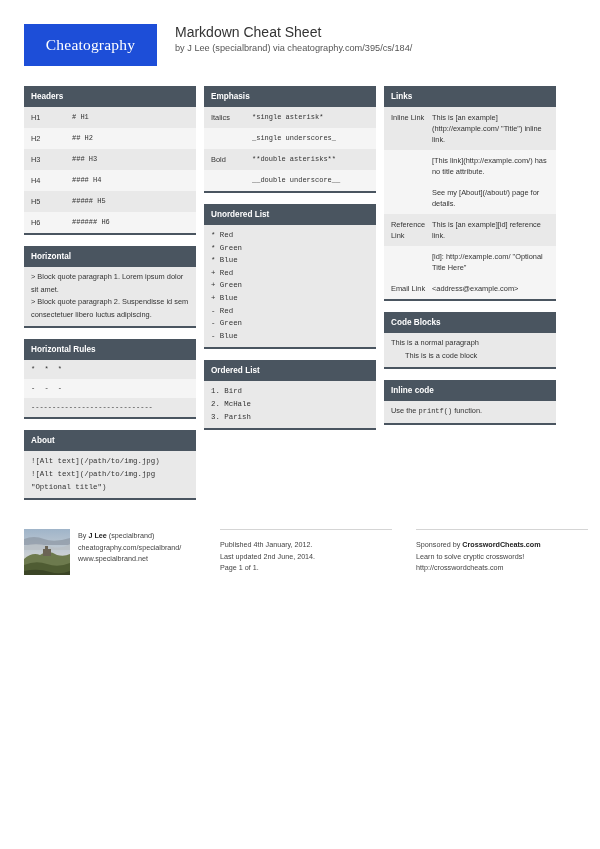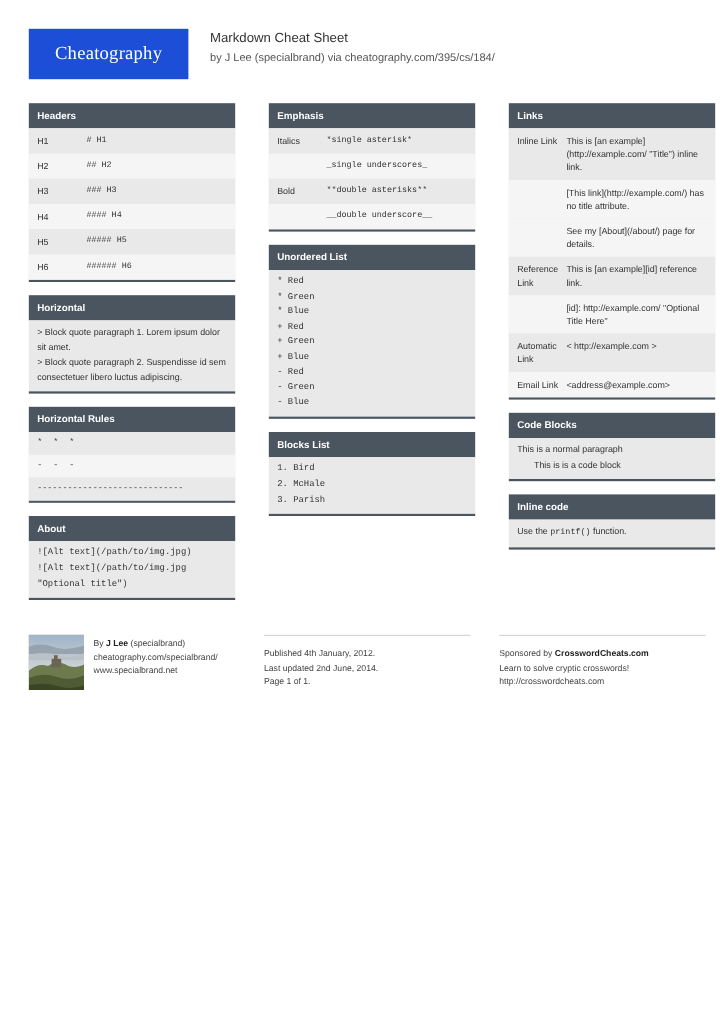--- a/index.html
+++ b/index.html
@@ -24,7 +24,7 @@
     font-size: 15.5px; letter-spacing: .2px;
   }
   .titles { margin-left: 18px; padding-top: 1px; }
-  .sheet-title { font-size: 11px; color: #333333; line-height: 15px; }
+  .sheet-title { font-size: 14px; color: #333333; line-height: 15px; }
   .sheet-sub { font-size: 9.2px; color: #555555; line-height: 14px; margin-top: 1px; }
 
   

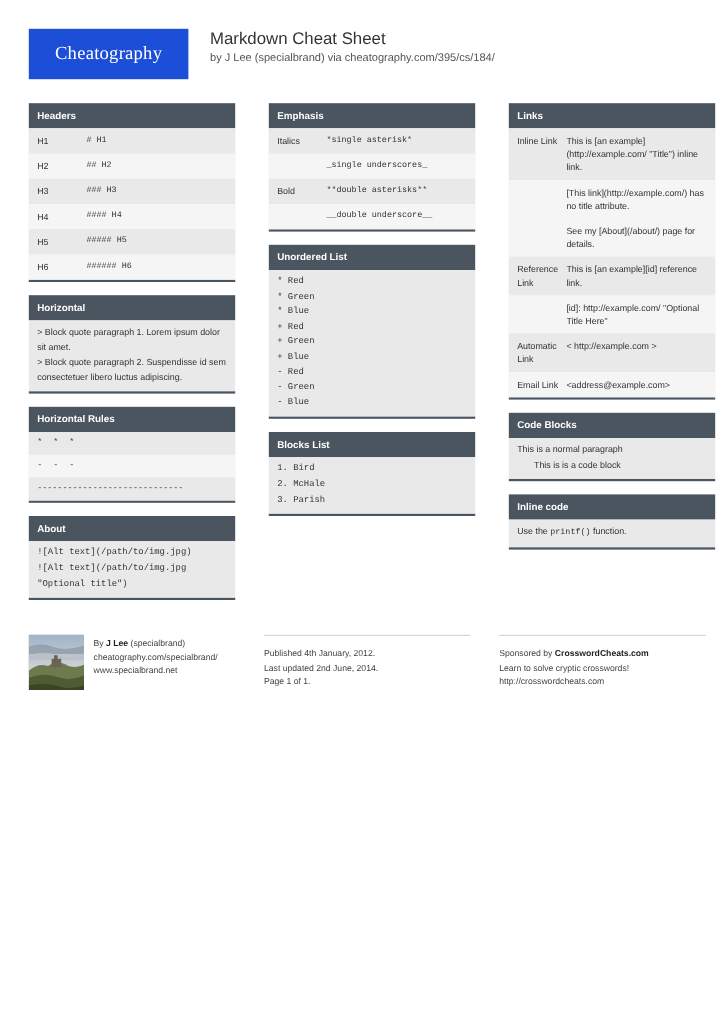--- a/index.html
+++ b/index.html
@@ -28,7 +28,7 @@
   .sheet-sub { font-size: 9.2px; color: #555555; line-height: 14px; margin-top: 1px; }
 
   
-  .columns { display: flex; gap: 28px; align-items: flex-start; }
+  .columns { display: flex; gap: 8px; align-items: flex-start; }
   .col { width: 172px; flex: 0 0 172px; }
 
   

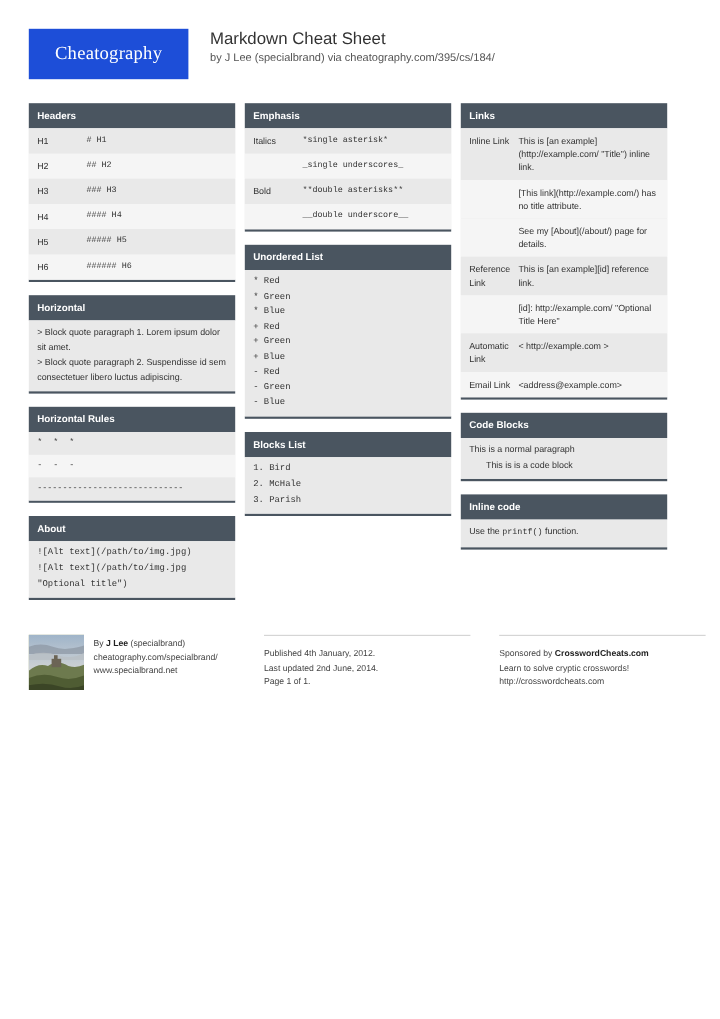--- a/index.html
+++ b/index.html
@@ -225,10 +225,6 @@
           <div class="row plain">
             <div class="cell-key"></div>
             <div class="cell-val">[id]: http://example.com/ "Optional Title Here"</div>
-          </div>
-          <div class="row alt">
-            <div class="cell-key">Automatic Link</div>
-            <div class="cell-val">&lt; http://example.com &gt;</div>
           </div>
           <div class="row plain">
             <div class="cell-key">Email Link</div>

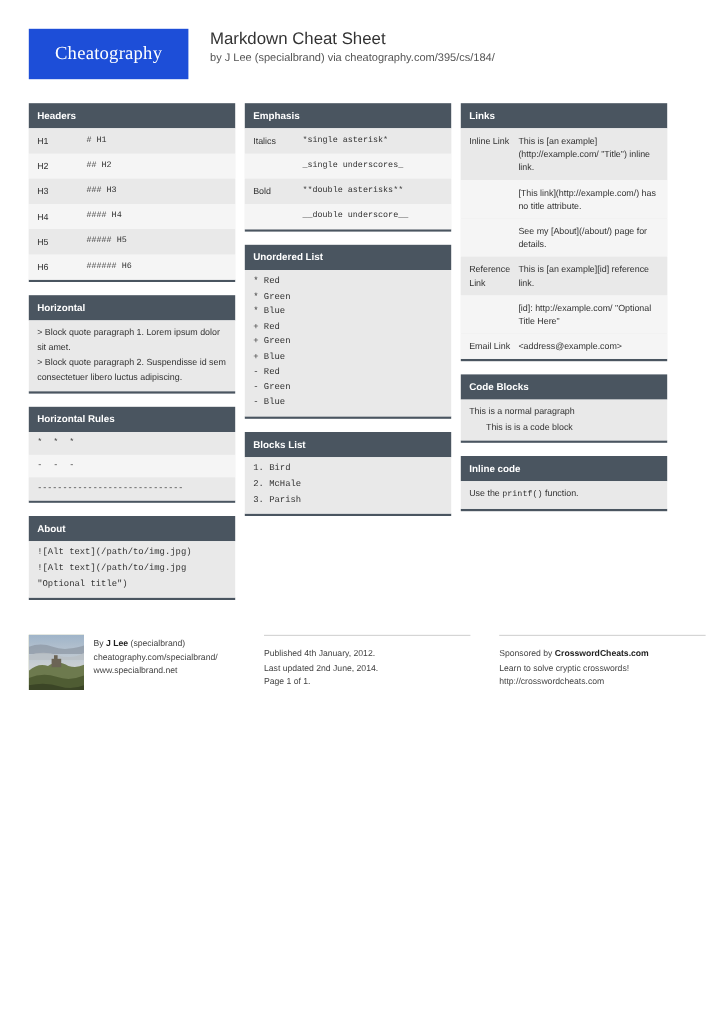--- a/index.html
+++ b/index.html
@@ -191,7 +191,7 @@
       </div>
 
       <div class="block">
-        <div class="block-head">Blocks List</div>
+        <div class="block-head">Ordered List</div>
         <div class="lines">
           <div class="line mono">1. Bird</div>
           <div class="line mono">2. McHale</div>

